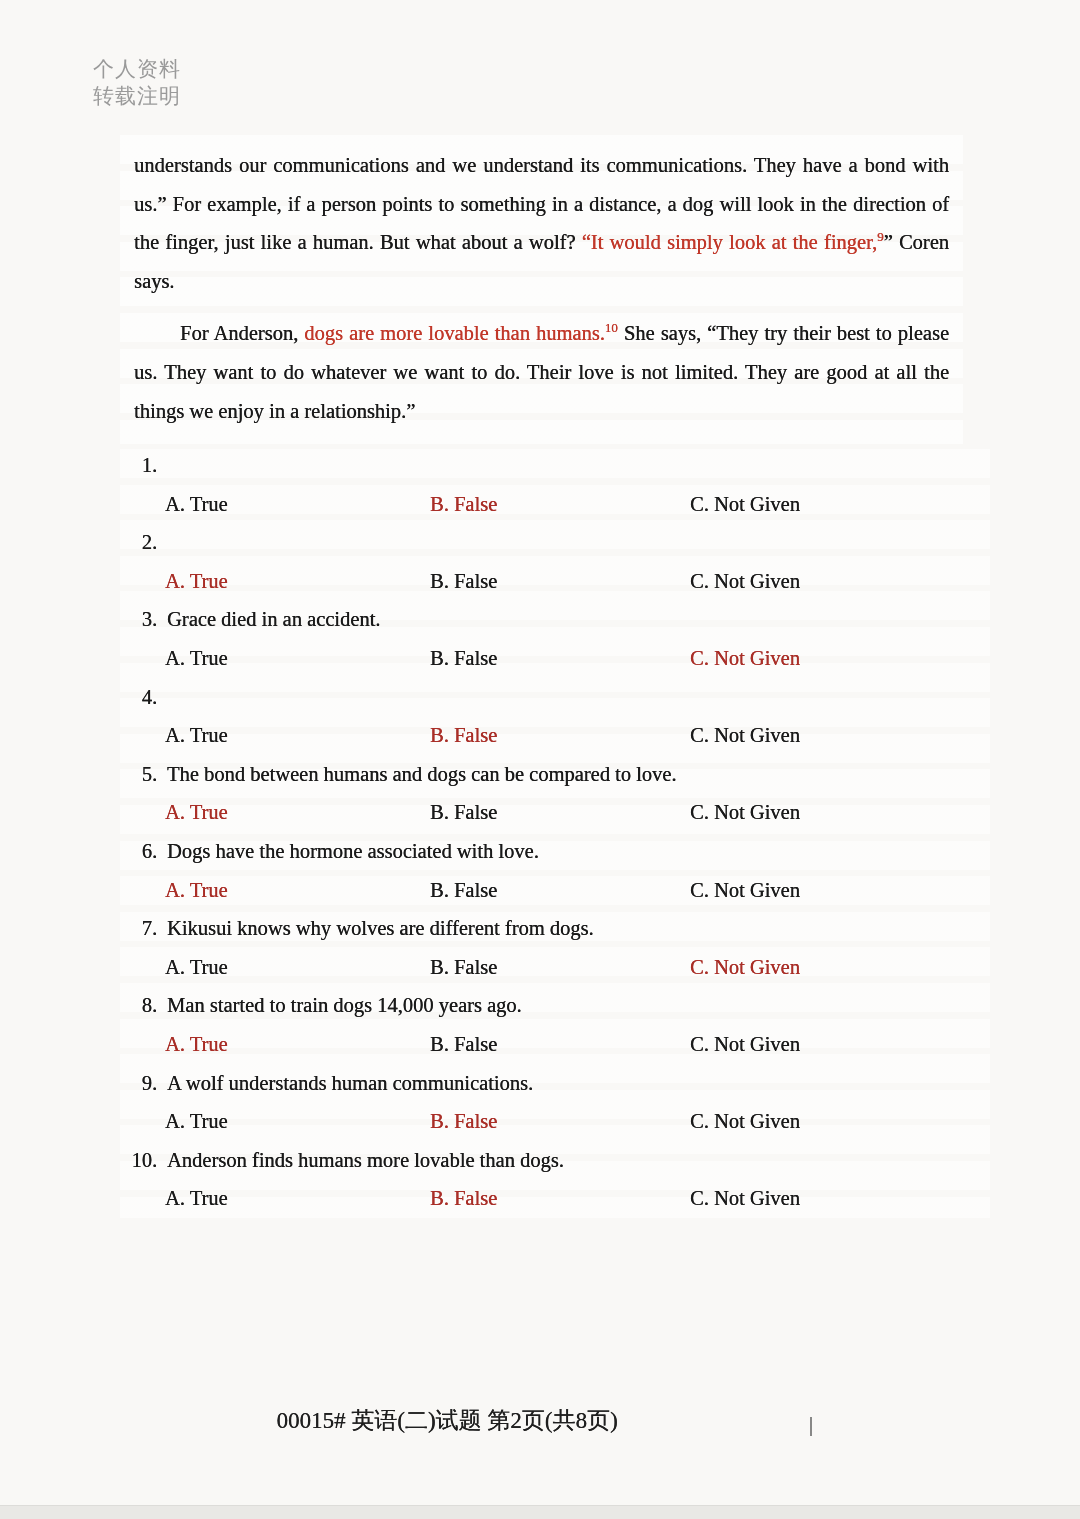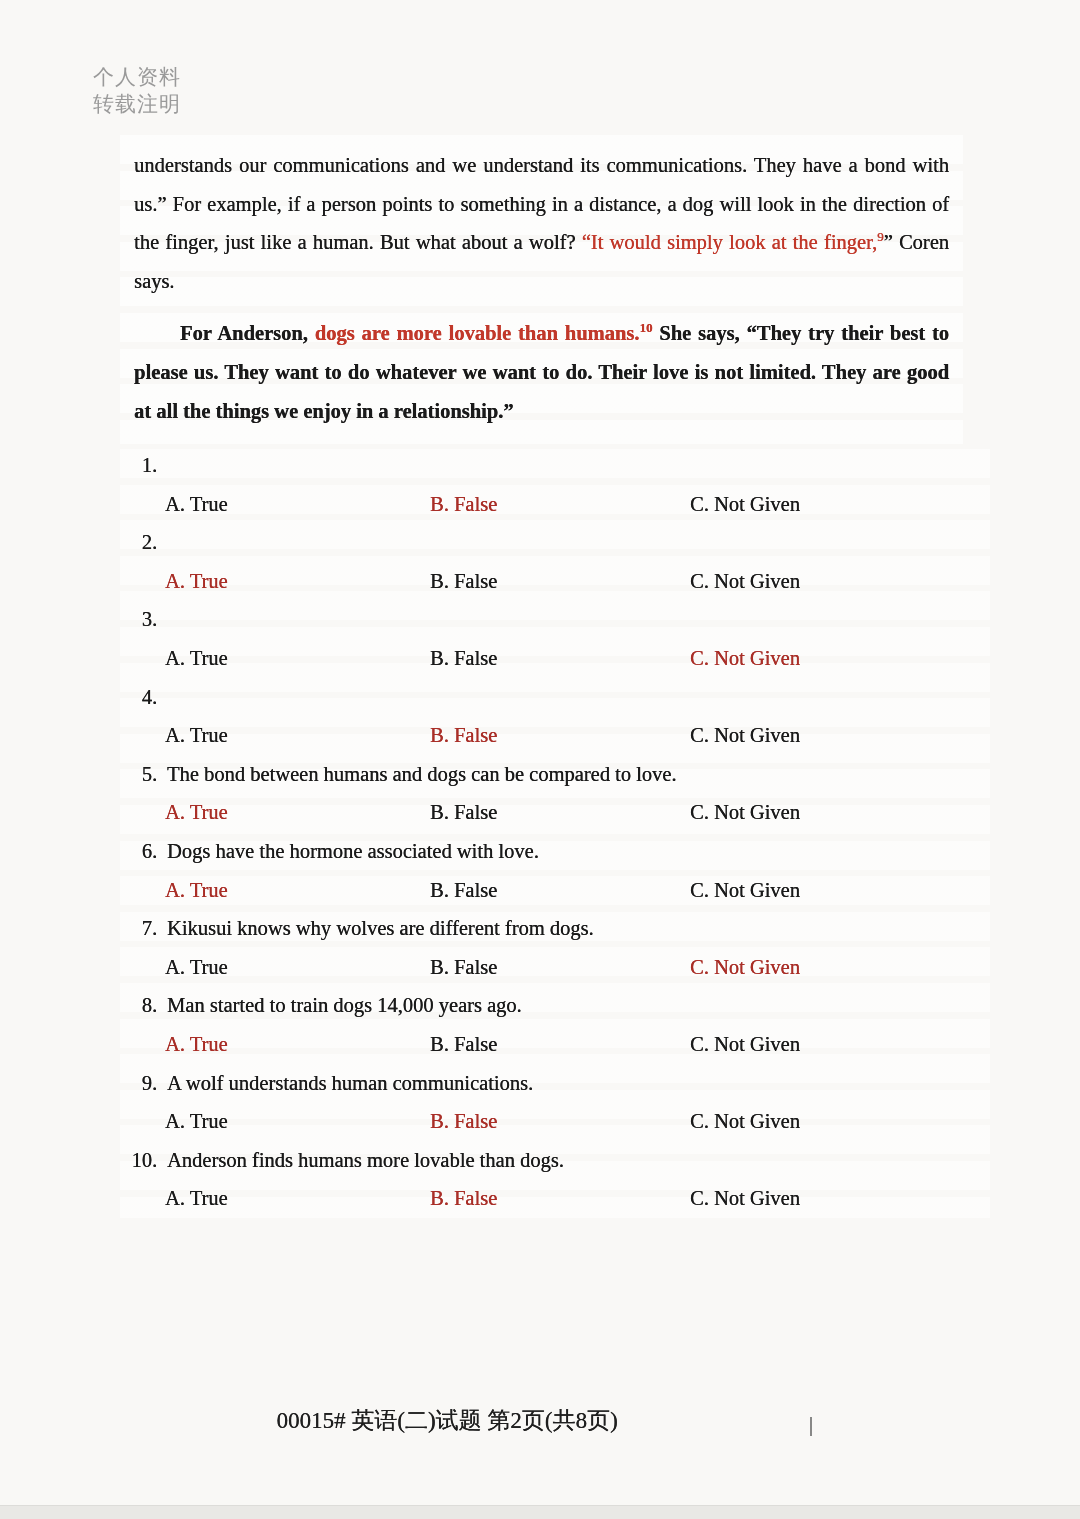--- a/index.html
+++ b/index.html
@@ -21,7 +21,7 @@
     background:#e9e8e5;border-top:1px solid #dddcd9;
   }
   .watermark{
-    position:absolute;left:93px;top:64px;
+    position:absolute;left:93px;top:56px;
     font-size:21px;line-height:27px;color:#9a9a9a;
     letter-spacing:1px;
   }

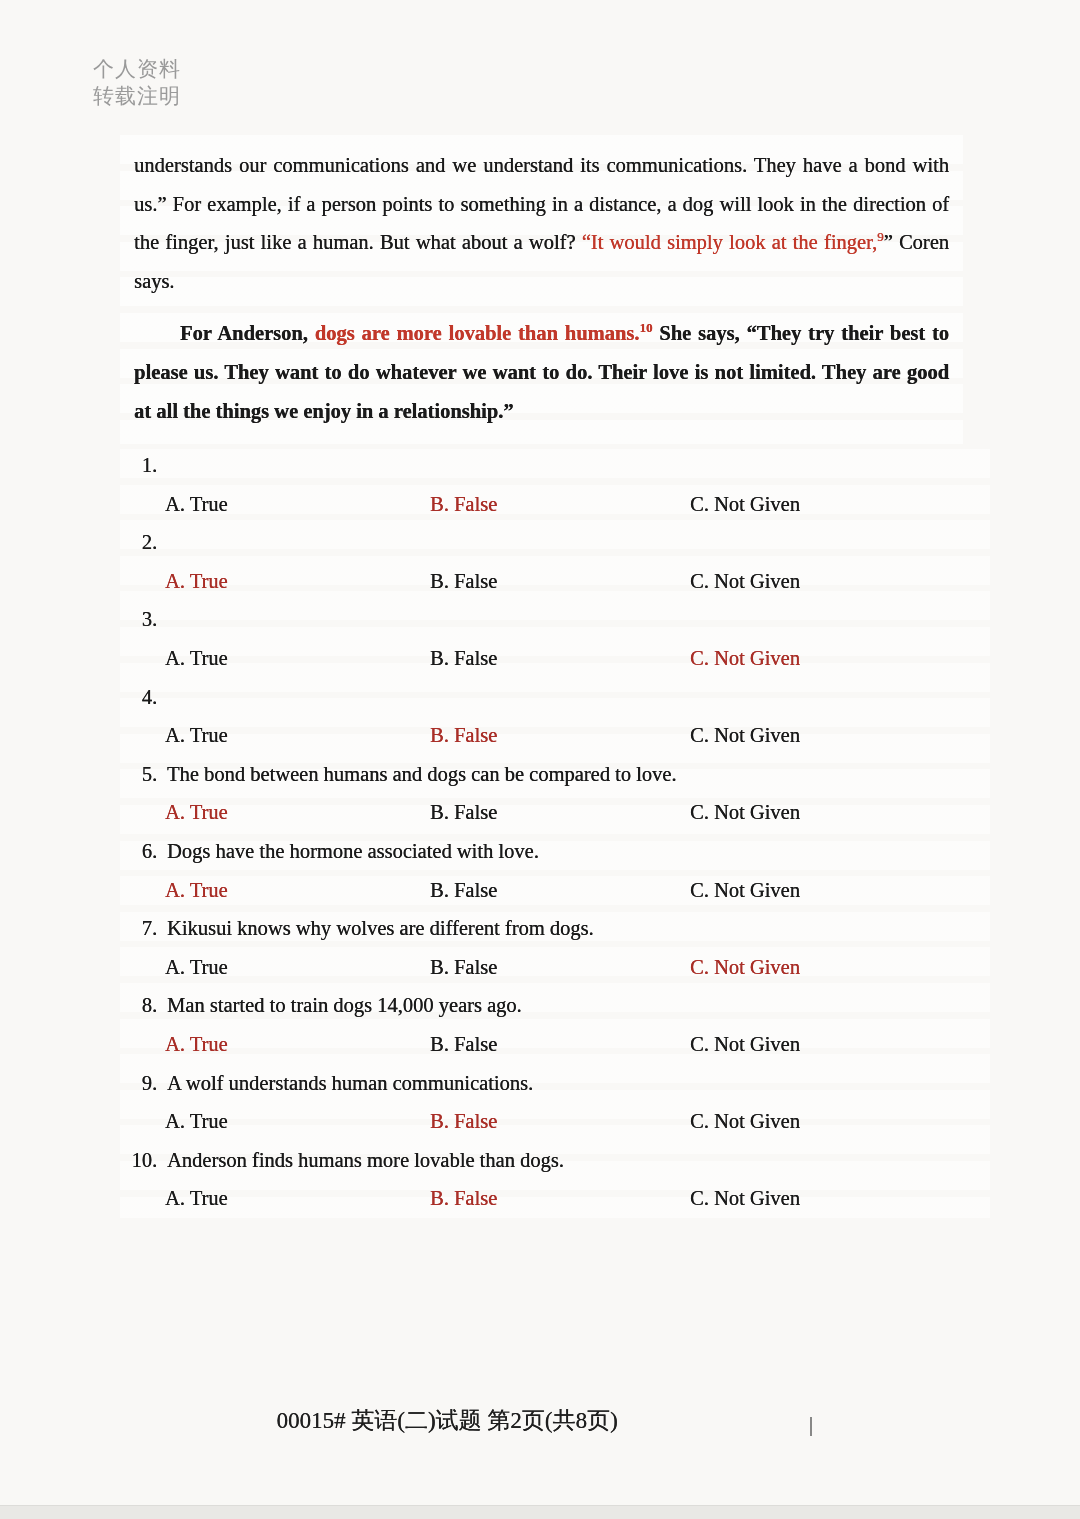--- a/index.html
+++ b/index.html
@@ -36,7 +36,7 @@
       rgba(255,255,255,0) 32px 38.6px);
   }
   .passage p{margin:14px;}
-  .passage p.indent{text-indent:46px;font-weight:bold;}
+  .passage p.indent{text-indent:46px;}
   .red-passage{color:#c1382a;}
   .red{color:#a92e27;}
   sup.fnote{font-size:13px;line-height:0;vertical-align:super;}

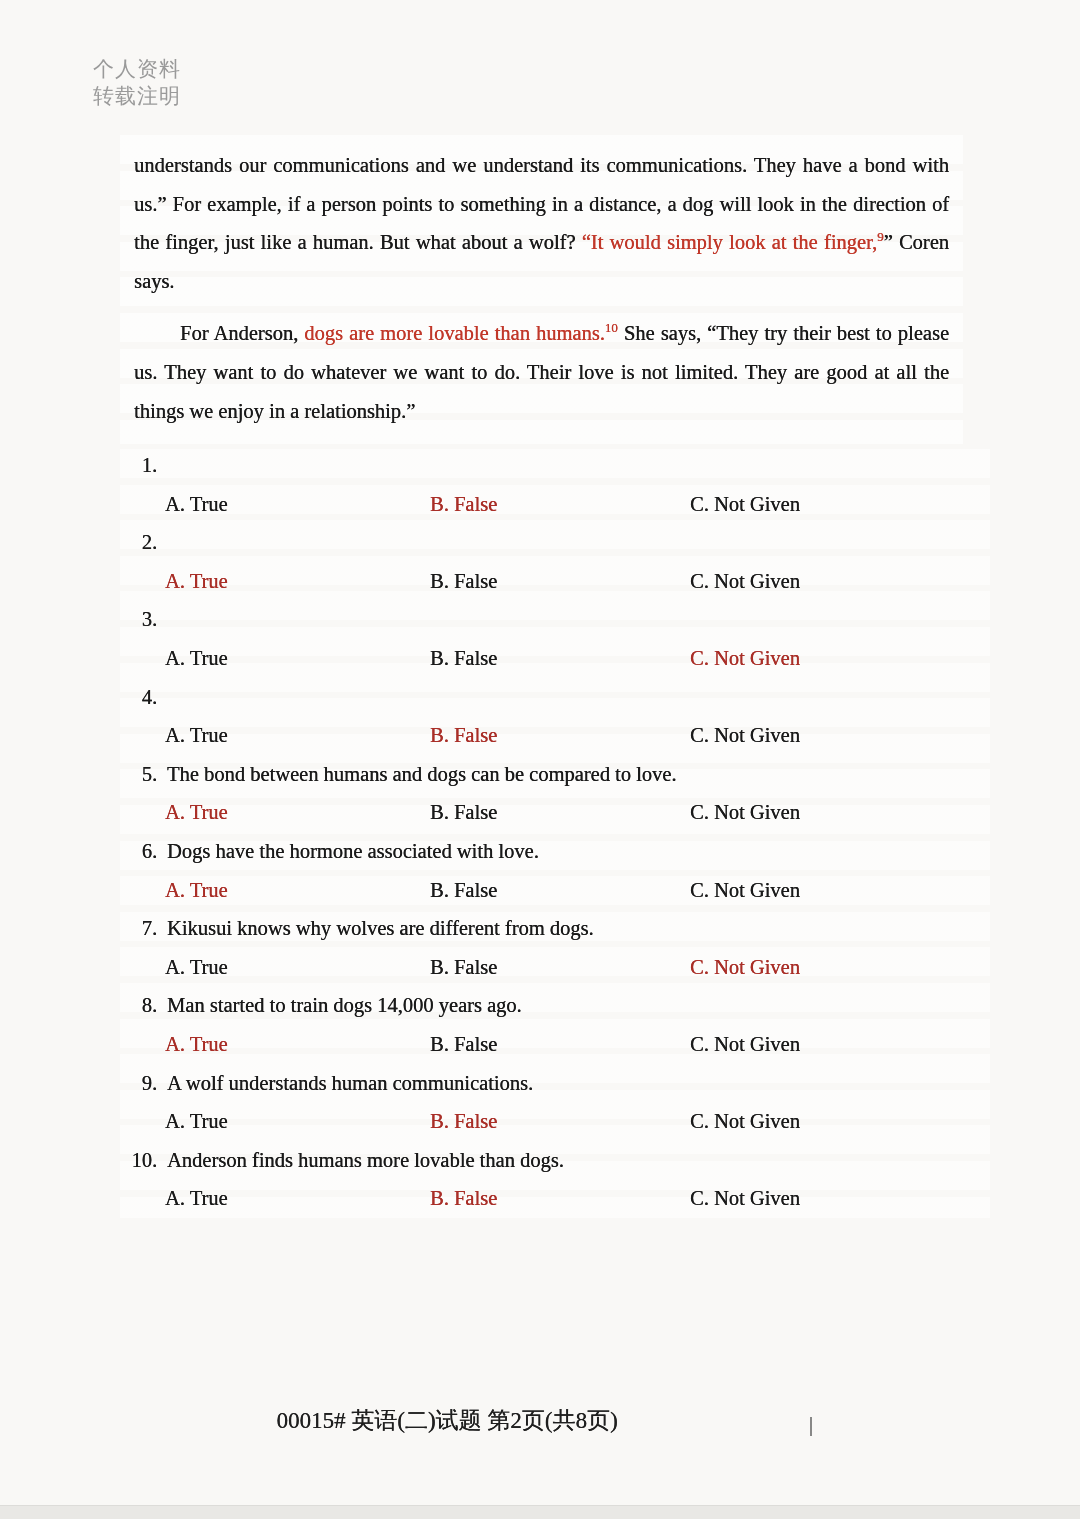--- a/index.html
+++ b/index.html
@@ -107,6 +107,7 @@
     <div class="question">
       <div class="q-stem-row">
         <span class="q-num">3.</span>
+        <span class="q-stem">Grace died in an accident.</span>
       </div>
       <div class="q-opts-row">
         <span class="opt-a">A. True</span>

